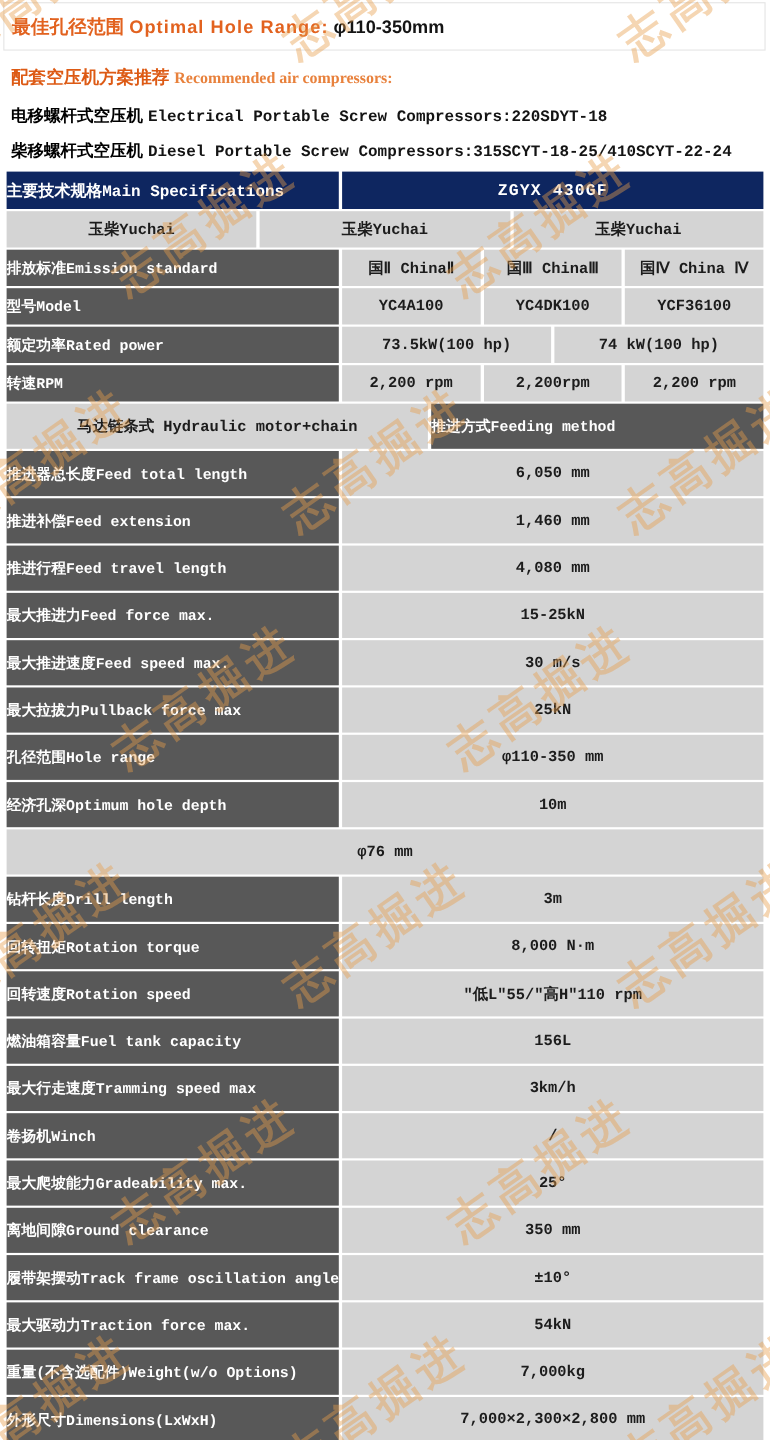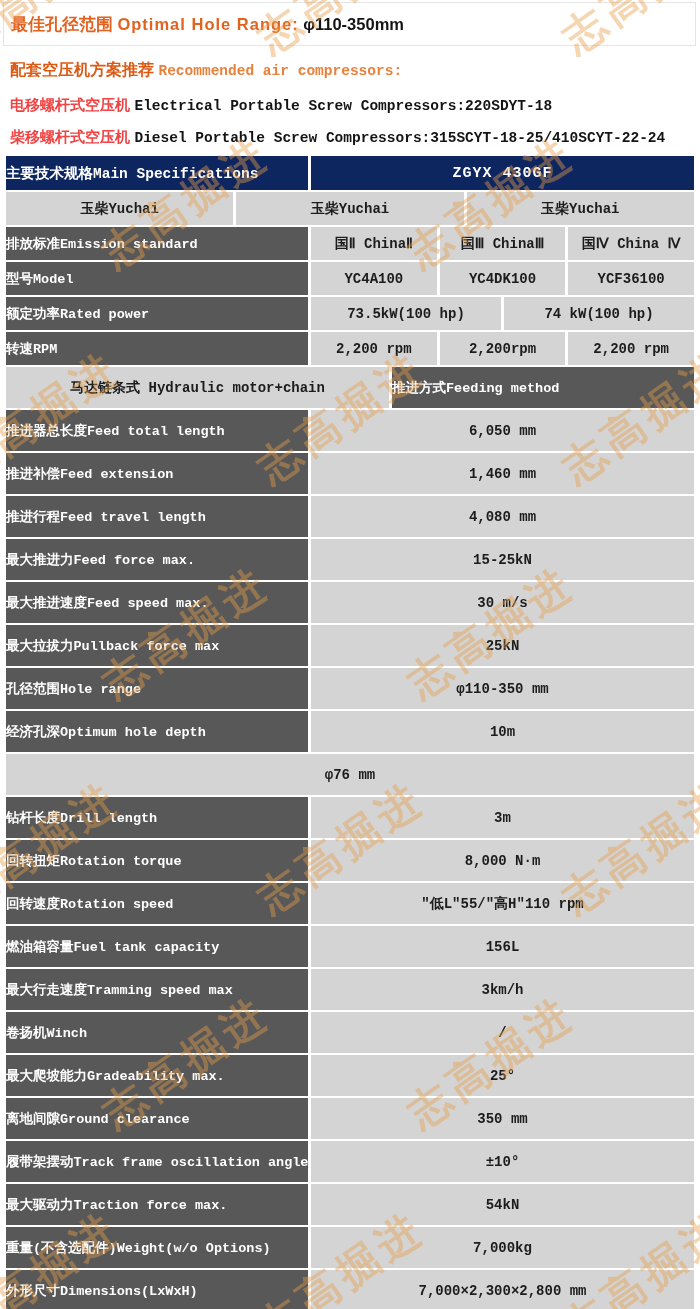--- a/index.html
+++ b/index.html
@@ -18,7 +18,7 @@
   .line3{top:96px;}
   .line4{top:128px;}
   .zh-strong{color:#dd5a14;font-weight:bold;font-size:16px;text-align:right;}
-  .en-light{color:#e8813c;font-weight:bold;font-size:14.5px;font-family:Liberation Mono, monospace;}
+  .en-light{color:#e8813c;font-weight:bold;font-size:14.5px;font-family:Liberation Serif, serif;}
   .zh-black{color:#ef4444;font-weight:bold;font-size:15px;}
   .en-black{color:#141414;font-weight:bold;font-size:14.5px;font-family:"Liberation Mono","DejaVu Sans Mono",monospace;}
 

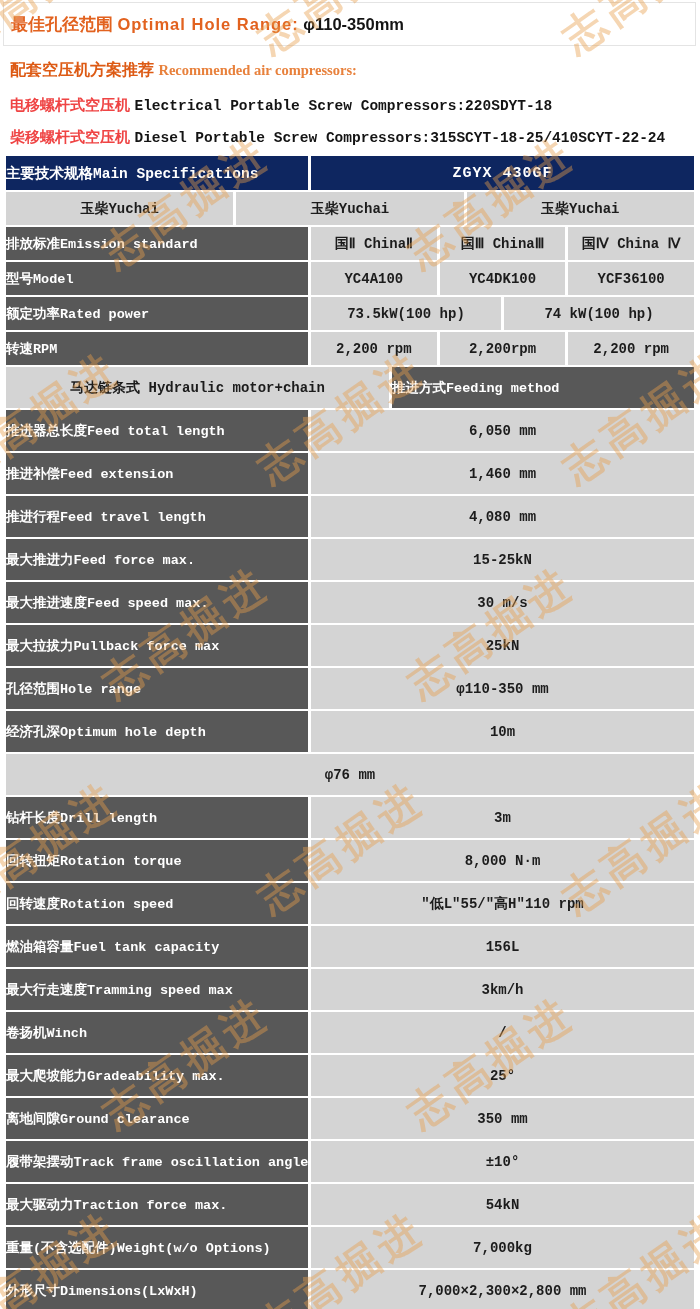--- a/index.html
+++ b/index.html
@@ -19,7 +19,7 @@
   .line4{top:128px;}
   .zh-strong{color:#dd5a14;font-weight:bold;font-size:16px;text-align:right;}
   .en-light{color:#e8813c;font-weight:bold;font-size:14.5px;font-family:Liberation Serif, serif;}
-  .zh-black{color:#ef4444;font-weight:bold;font-size:15px;}
+  .zh-black{color:#000000;font-weight:bold;font-size:15px;}
   .en-black{color:#141414;font-weight:bold;font-size:14.5px;font-family:"Liberation Mono","DejaVu Sans Mono",monospace;}
 
   

